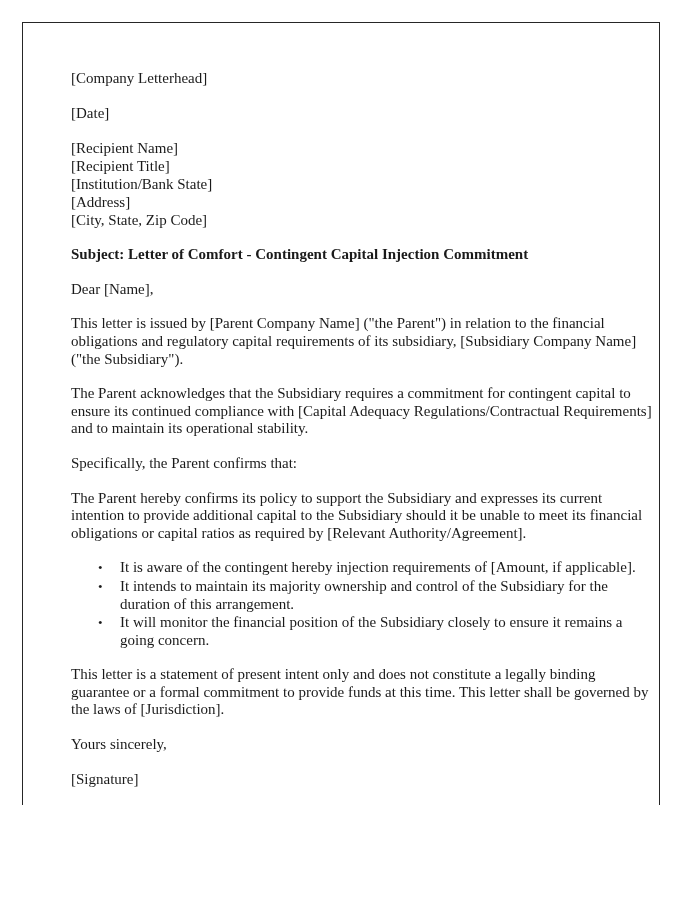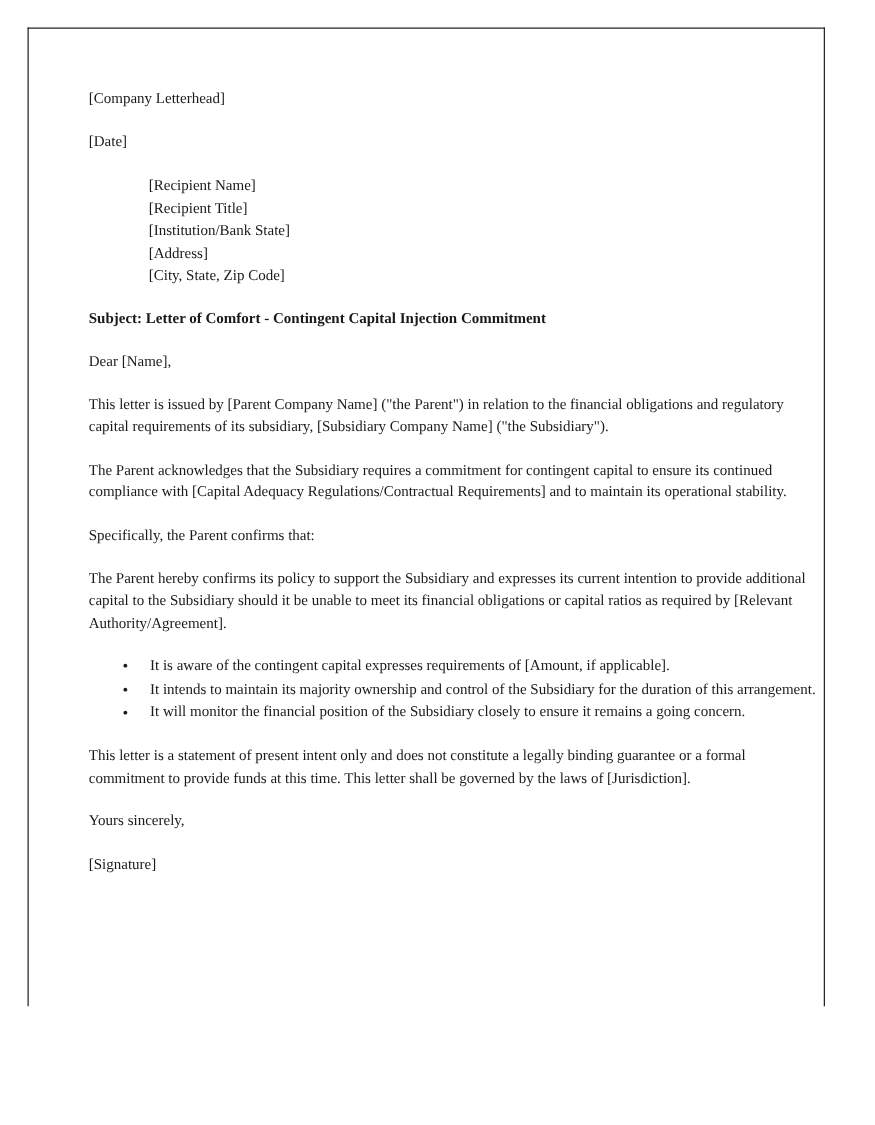--- a/index.html
+++ b/index.html
@@ -38,7 +38,7 @@
     left: 48px;
     top: 47px;
     width: 586px;
-    font-size: 12px;
+    font-size: 15px;
     line-height: 17.6px;
   }
 

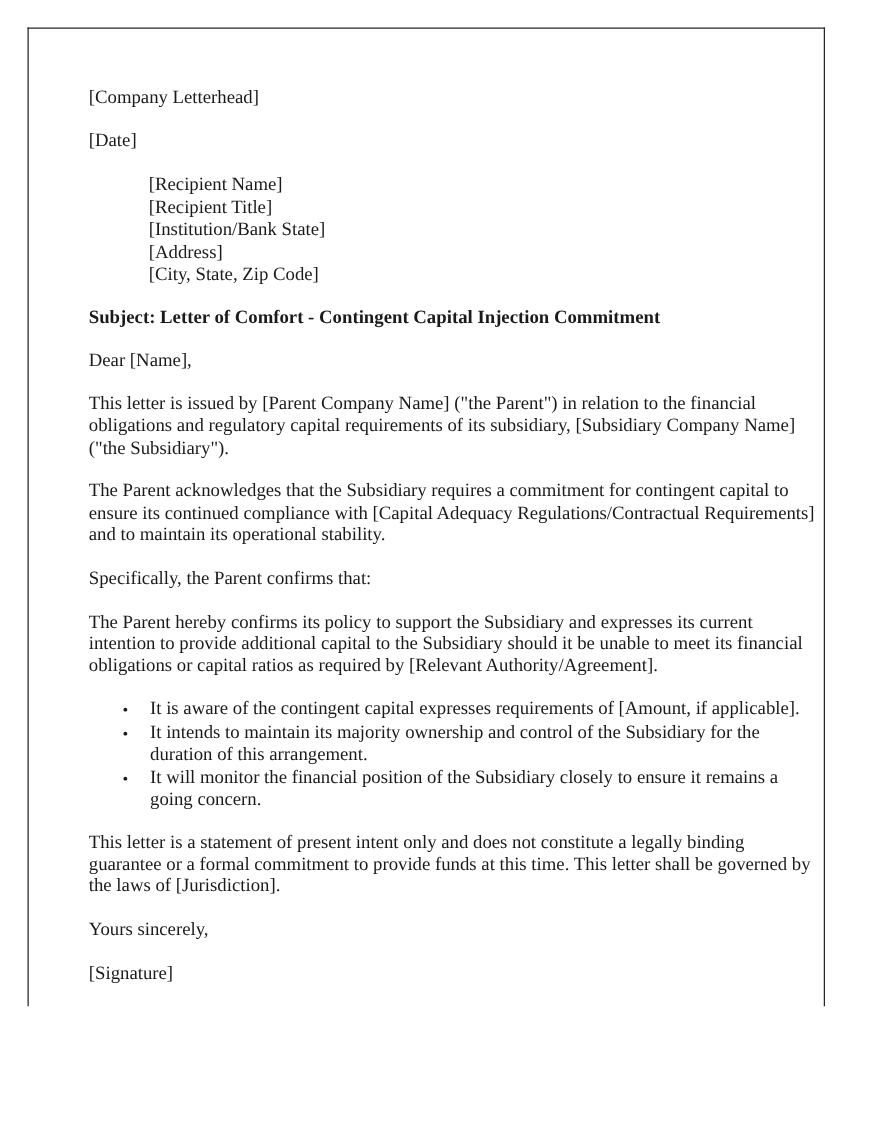--- a/index.html
+++ b/index.html
@@ -60,7 +60,6 @@
   .address-line {
     display: block;
     line-height: 18px;
-    margin-left: 48px;
   }
 
   .subject-line {

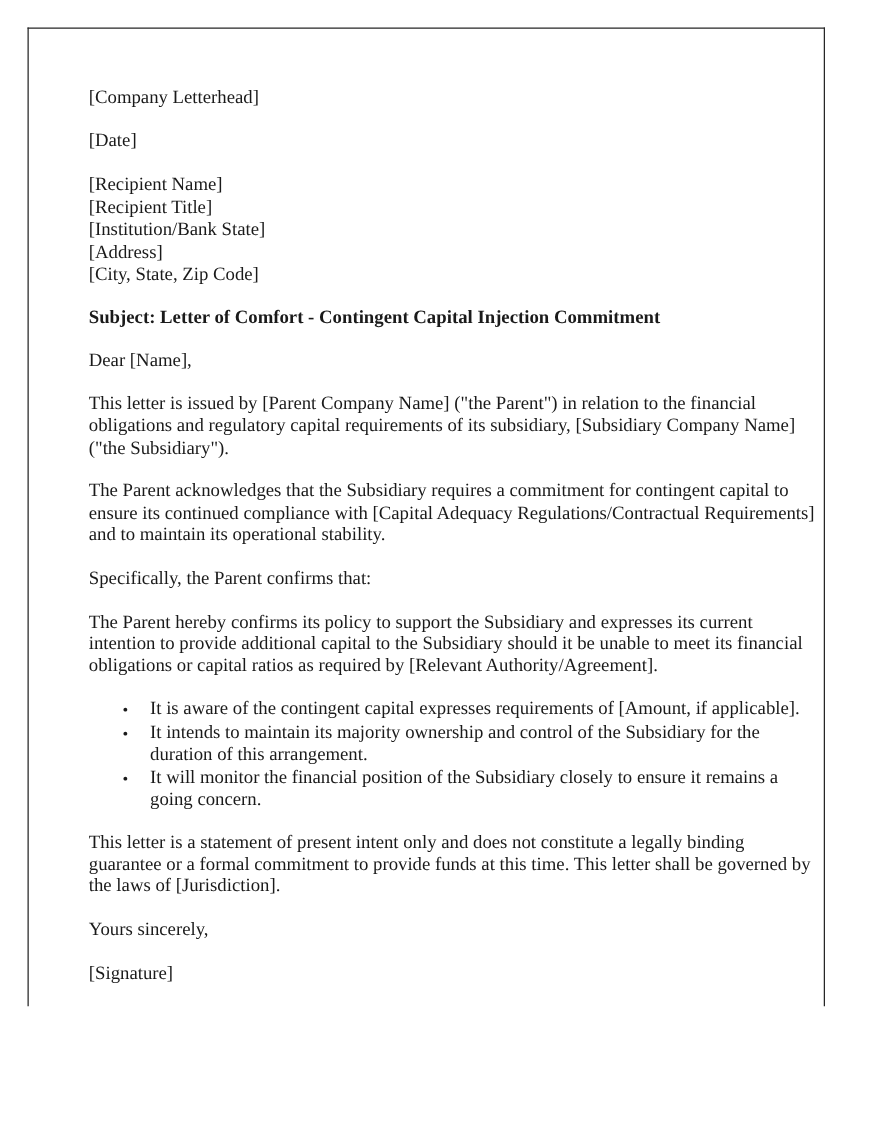--- a/index.html
+++ b/index.html
@@ -126,7 +126,7 @@
     <p class="para">The Parent hereby confirms its policy to support the Subsidiary and expresses its current intention to provide additional capital to the Subsidiary should it be unable to meet its financial obligations or capital ratios as required by [Relevant Authority/Agreement].</p>
 
     <ul class="bullet-list">
-      <li class="bullet-item">It is aware of the contingent capital expresses requirements of [Amount, if applicable].</li>
+      <li class="bullet-item">It is aware of the contingent hereby injection requirements of [Amount, if applicable].</li>
       <li class="bullet-item">It intends to maintain its majority ownership and control of the Subsidiary for the duration of this arrangement.</li>
       <li class="bullet-item">It will monitor the financial position of the Subsidiary closely to ensure it remains a going concern.</li>
     </ul>

